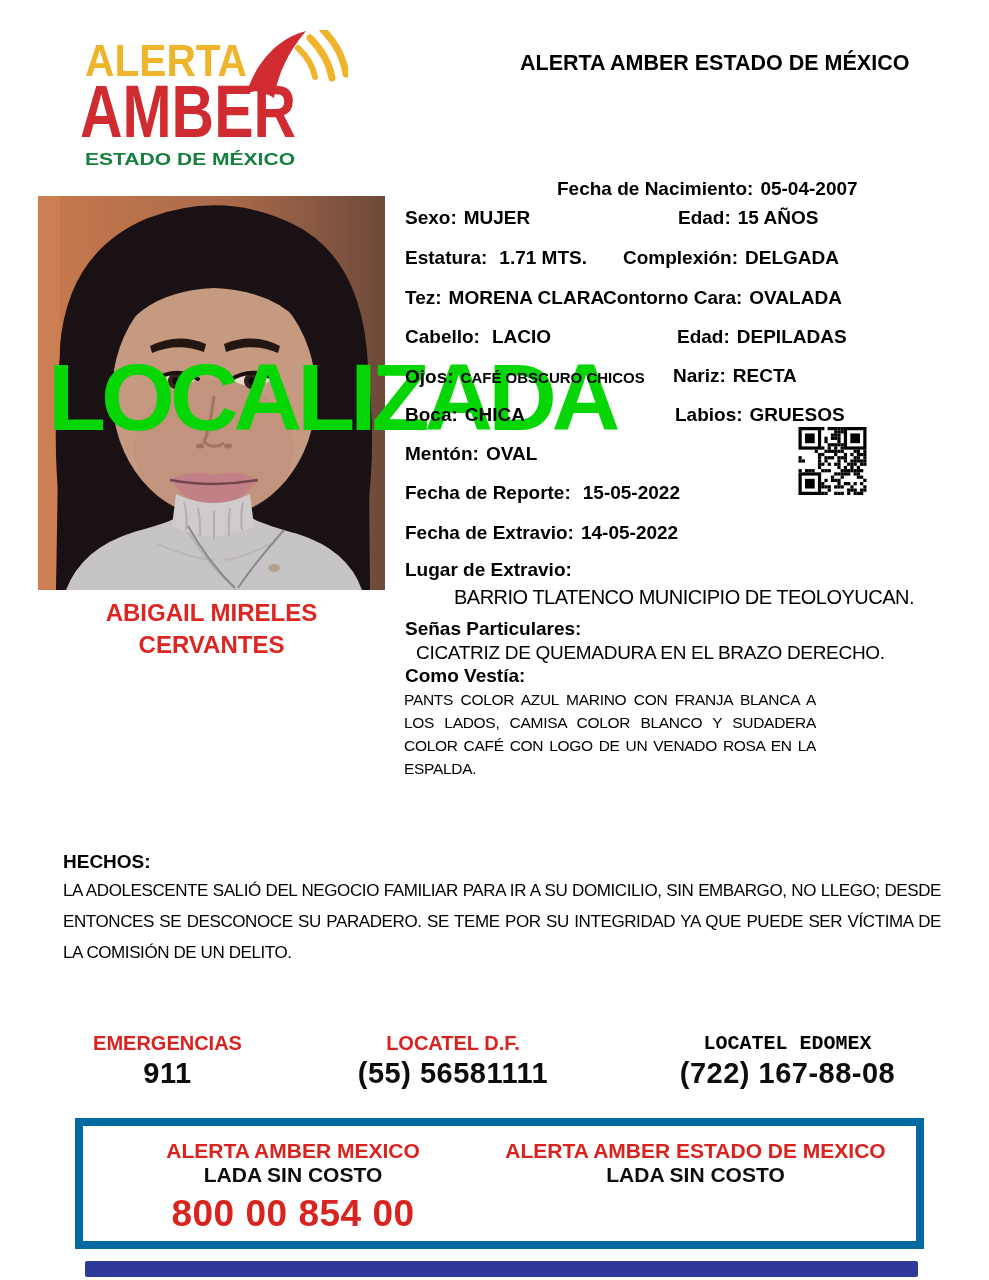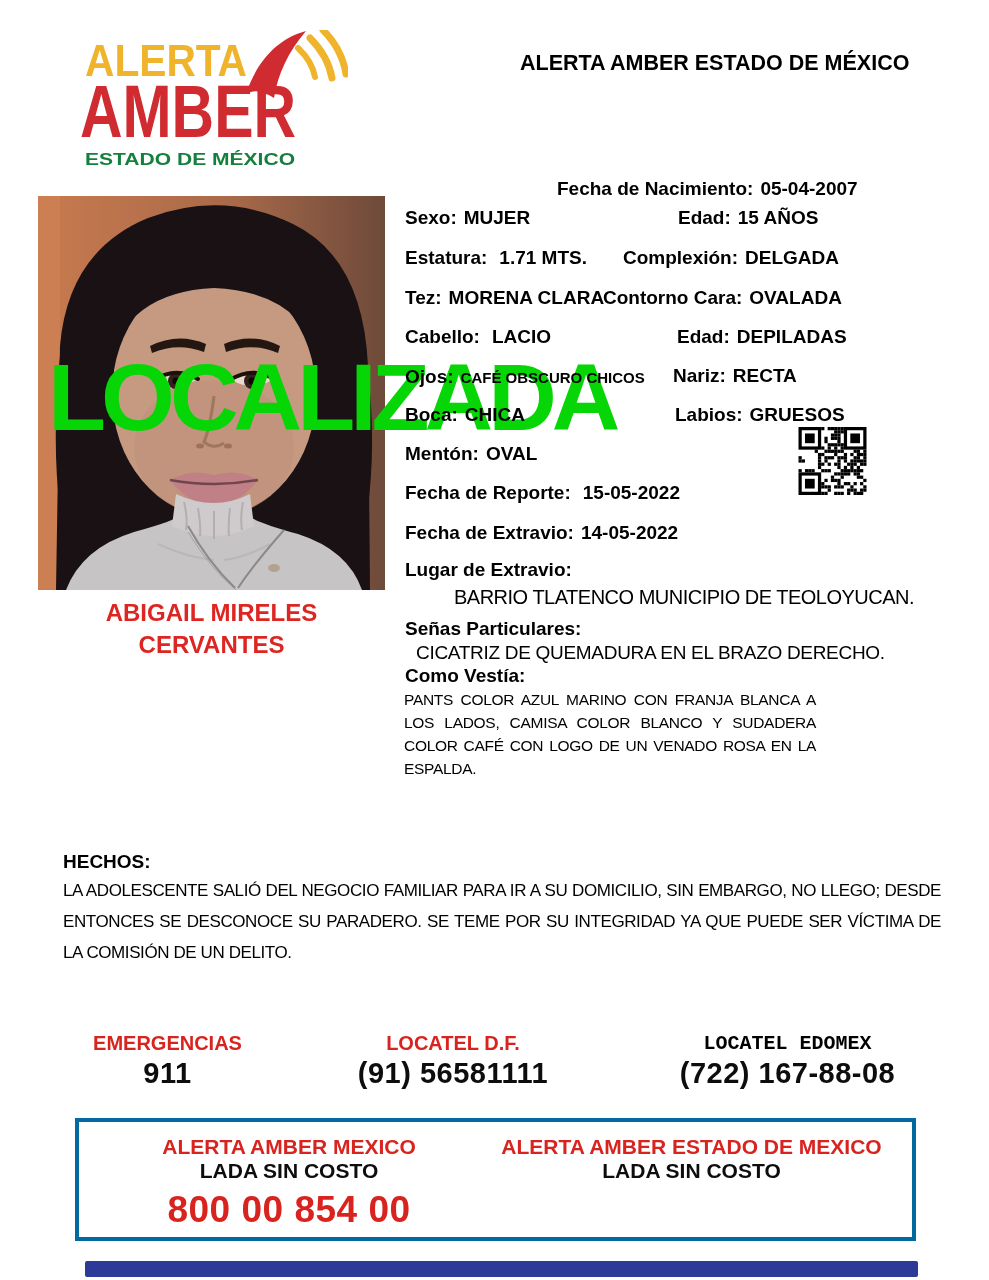--- a/index.html
+++ b/index.html
@@ -310,7 +310,7 @@
   </div>
   <div class="contact" style="left:328px;top:1032px;width:250px;">
     <div class="lbl" style="color:#d8231f;">LOCATEL D.F.</div>
-    <div class="num">(91) 56581111</div>
+    <div class="num">(55) 56581111</div>
   </div>
   <div class="contact" style="left:645px;top:1032px;width:285px;">
     <div class="lbl" style="color:#000000;font-family:Liberation Mono, monospace;">LOCATEL EDOMEX</div>

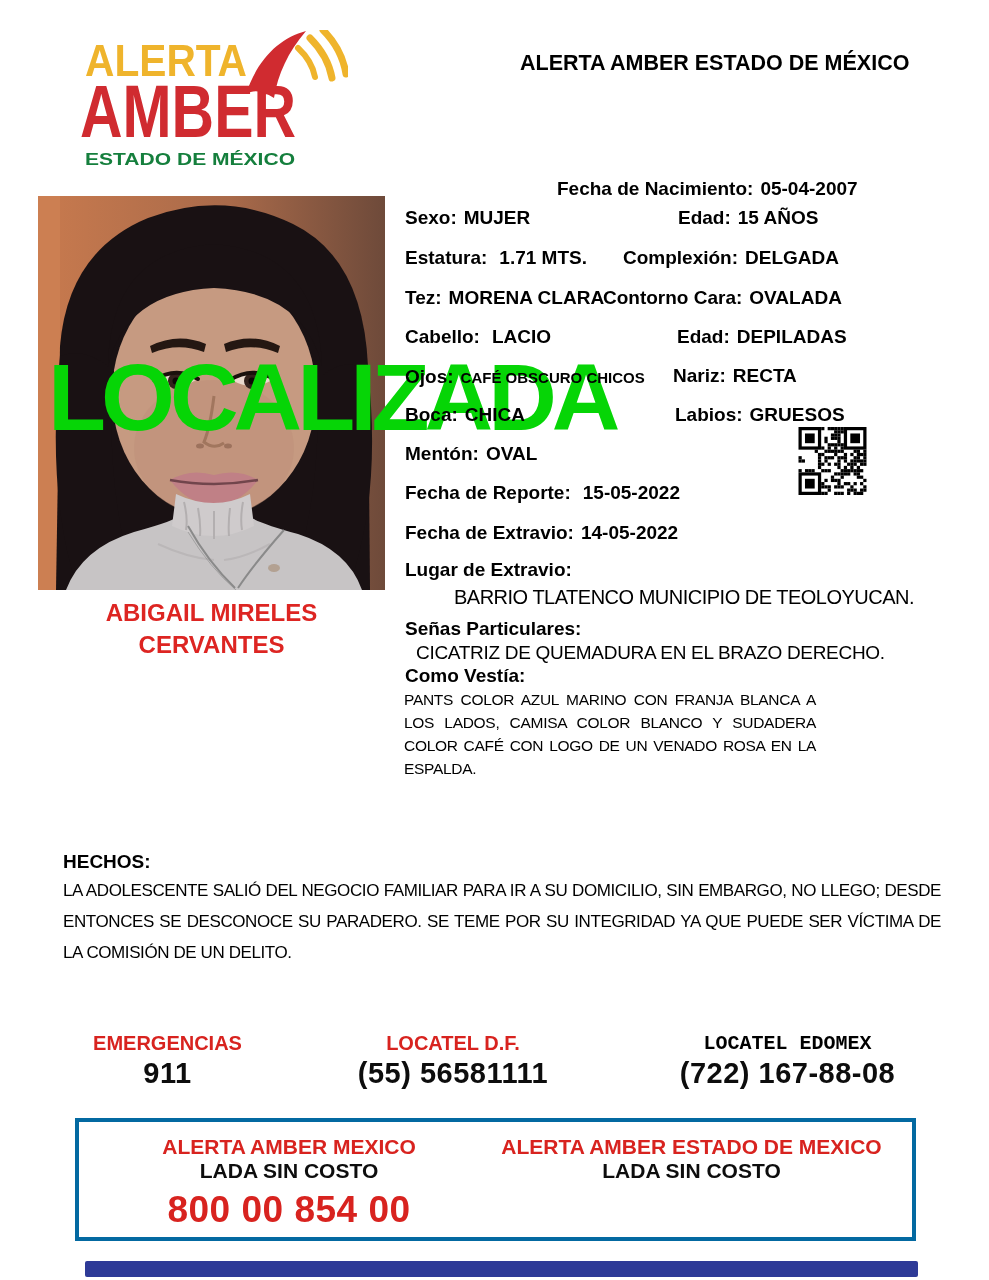--- a/index.html
+++ b/index.html
@@ -26,7 +26,7 @@
   .contact .lbl{font-weight:bold;font-size:20px;}
   .contact .num{font-weight:bold;font-size:29px;color:#0d0d0d;margin-top:2px;letter-spacing:0.5px;}
   
-  .fbox{position:absolute;left:75px;top:1118px;width:833px;height:115px;border:4px solid #0369a1;z-index:10;background:#fff;}
+  .fbox{position:absolute;left:75px;top:1118px;width:833px;height:115px;border:8px solid #0369a1;z-index:10;background:#fff;}
   .fcol{position:absolute;top:13px;text-align:center;}
   .fcol .t{font-weight:bold;font-size:21px;}
   .fcol .s{font-weight:bold;font-size:21px;color:#0d0d0d;}

